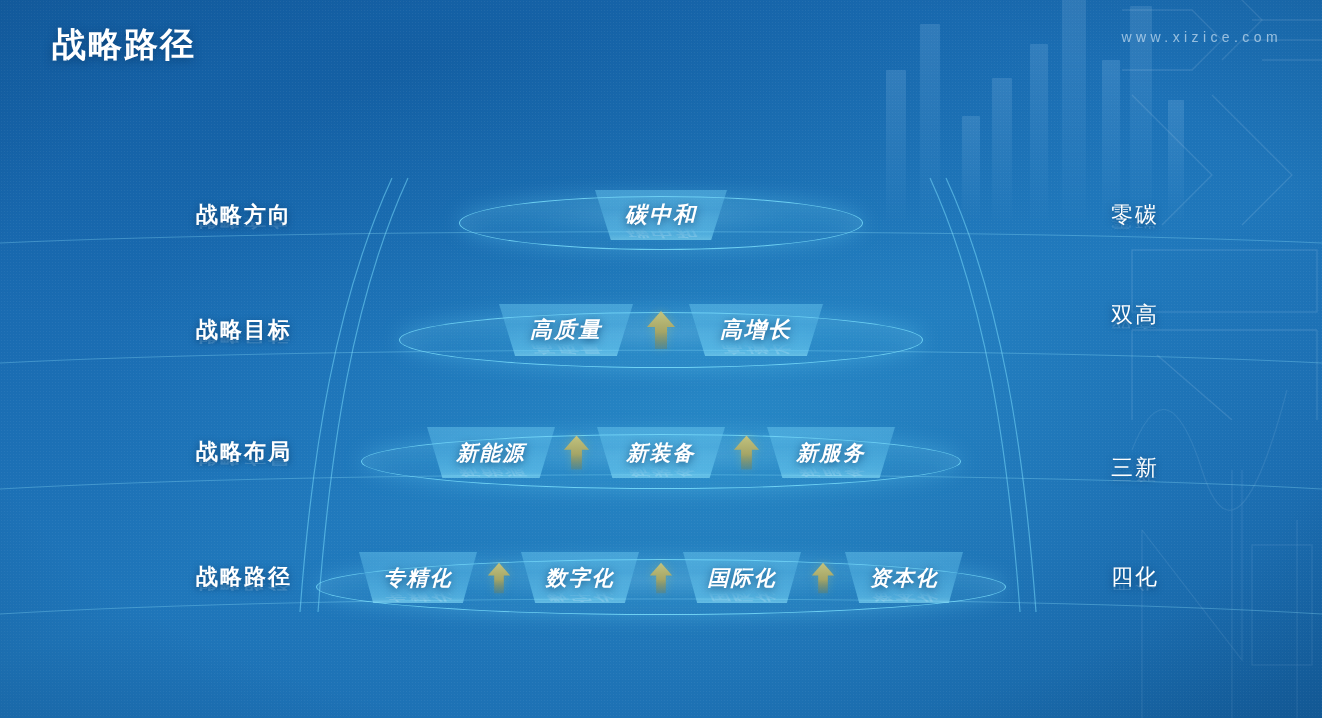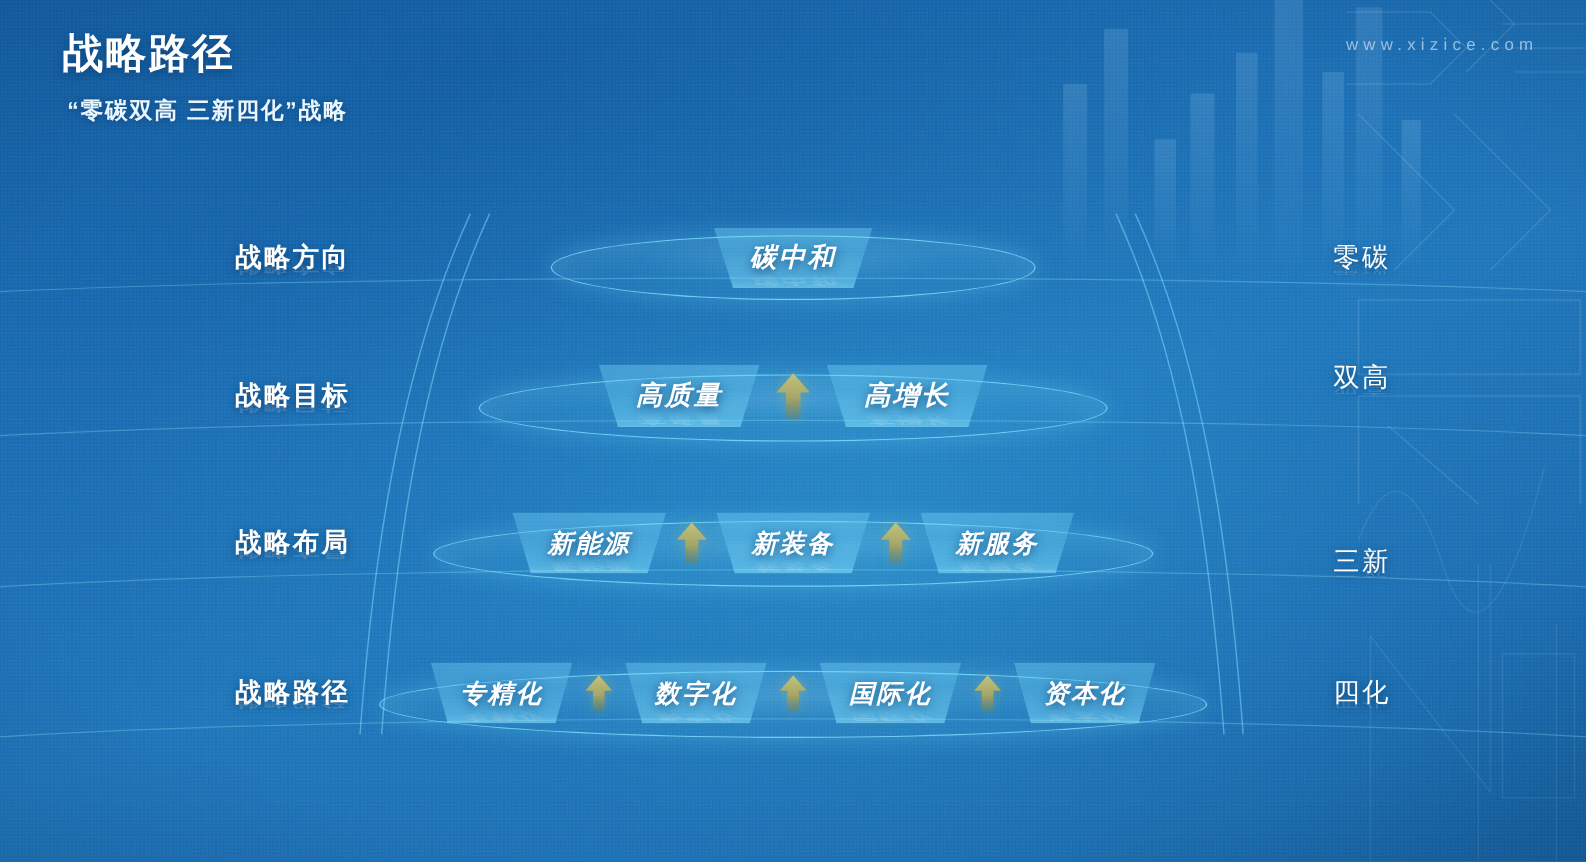--- a/index.html
+++ b/index.html
@@ -164,7 +164,6 @@
 
 <div class="header">
   <div class="title">战略路径</div>
-  <div class="subtitle">“零碳双高 三新四化”战略</div>
 </div>
 <div class="watermark">www.xizice.com</div>
 

